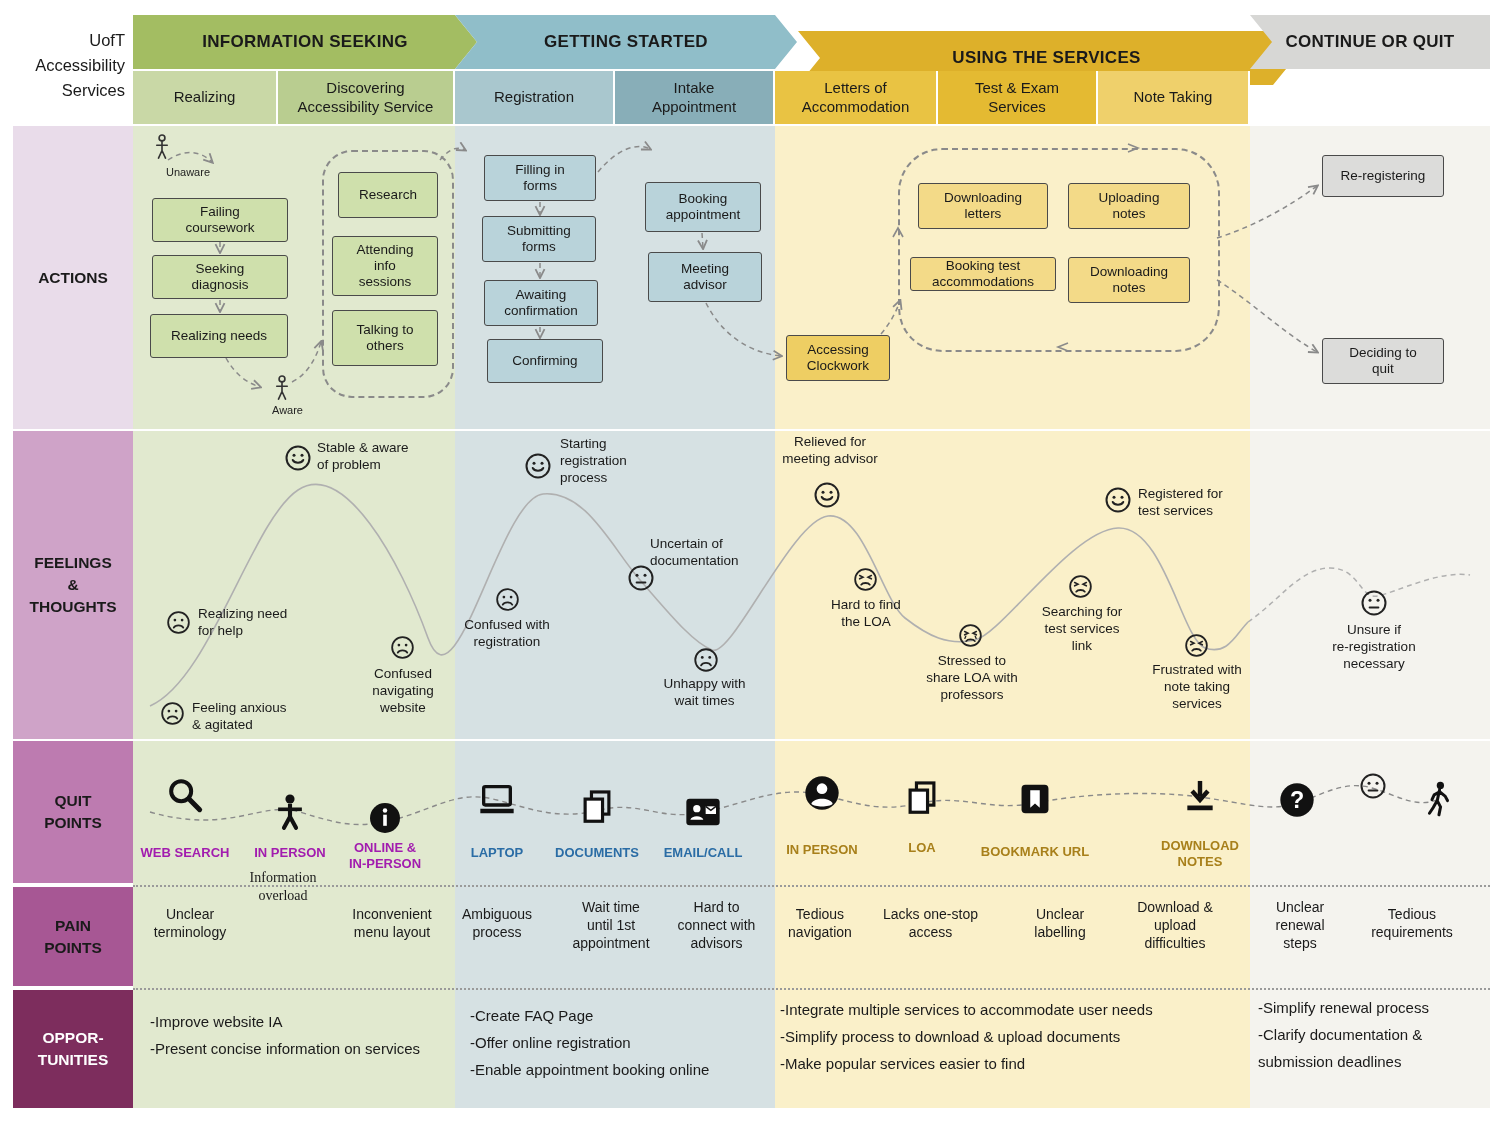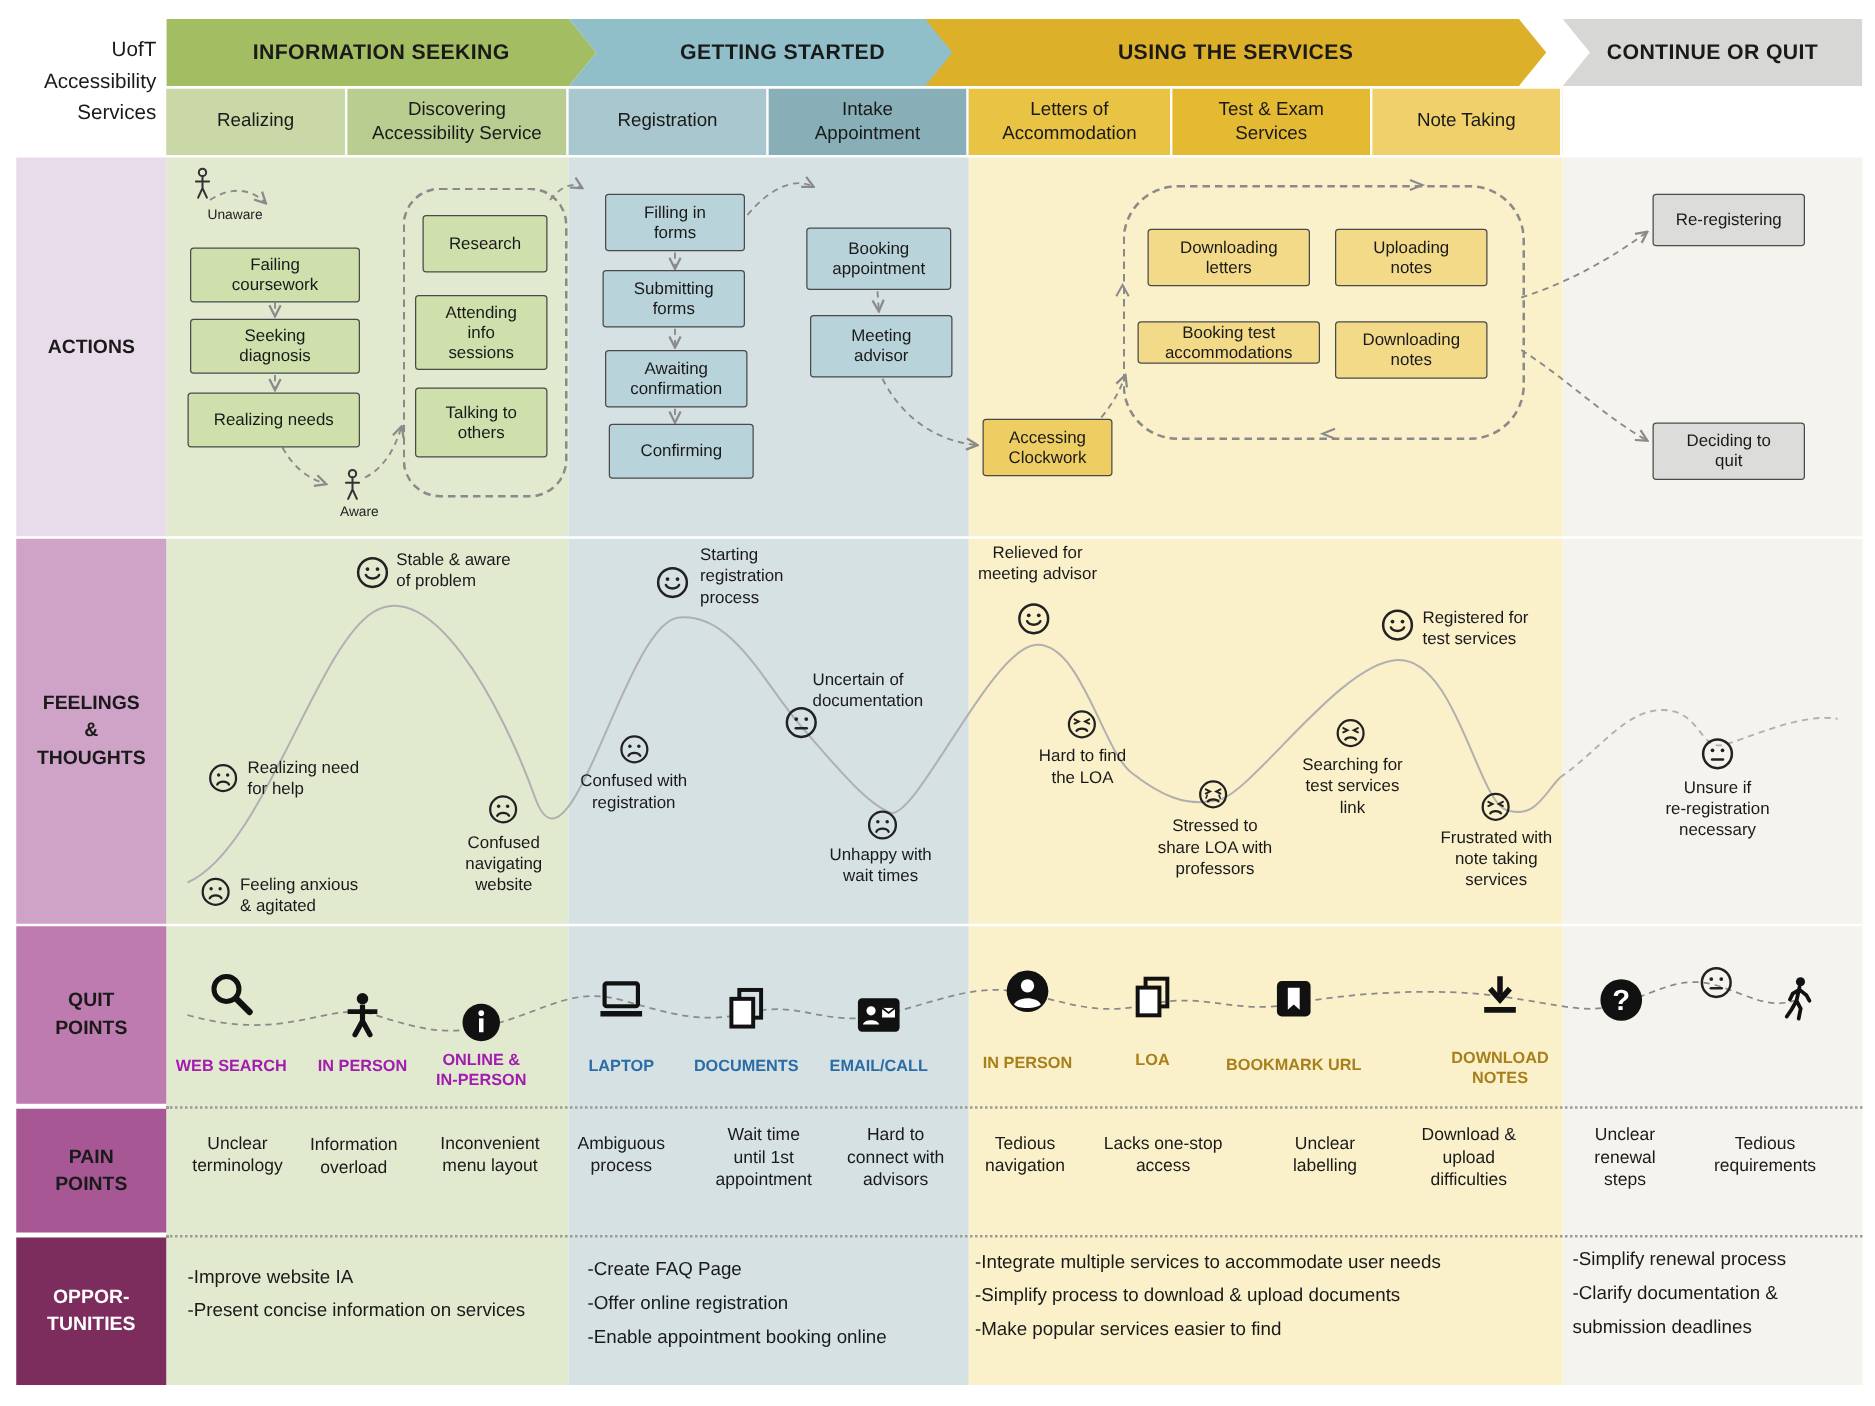--- a/index.html
+++ b/index.html
@@ -151,7 +151,7 @@
   <div class="chev chev-mid" style="left:455px;width:342px;background:#90bec9;">
       <span>GETTING STARTED</span>
     </div>
-  <div class="chev chev-mid" style="left:740px;width:497px;background:#ddb02a;">
+  <div class="chev chev-mid" style="left:798px;width:497px;background:#ddb02a;margin-top:16px;">
       <span>USING THE SERVICES</span>
     </div>
   <div class="chev chev-last" style="left:1250px;width:240px;background:#d7d7d5;">

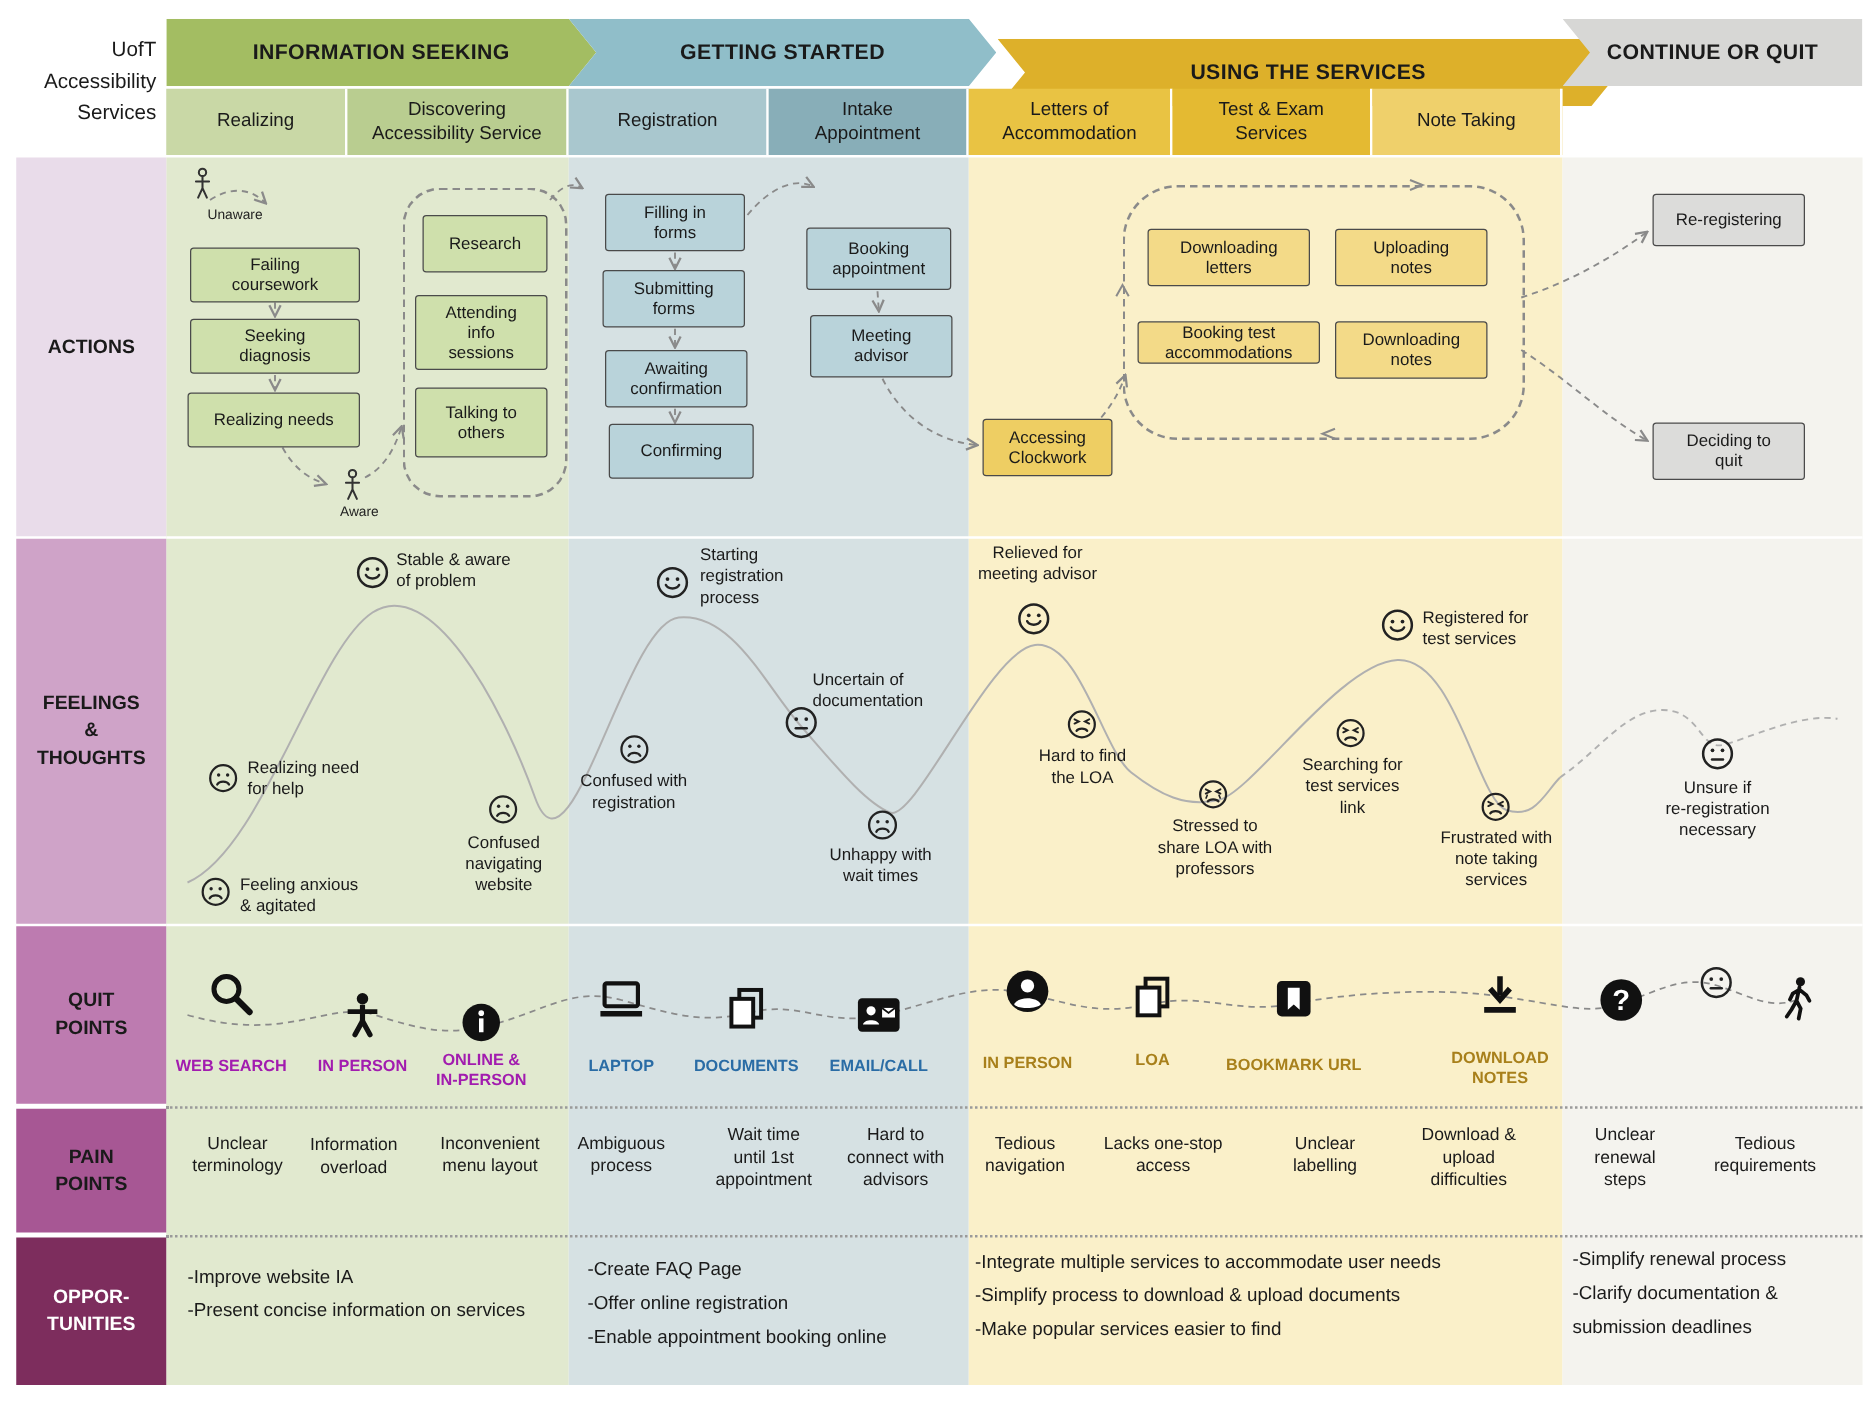--- a/index.html
+++ b/index.html
@@ -403,7 +403,7 @@
 
   <div class="pain" style="left:140px;top:905px;width:100px;">Unclear
 terminology</div>
-  <div class="pain" style="left:233px;top:906px;width:100px;">Information
+  <div class="pain" style="left:233px;top:869px;width:100px;font-family:Liberation Serif, serif;">Information
 overload</div>
   <div class="pain" style="left:337px;top:905px;width:110px;">Inconvenient
 menu layout</div>

